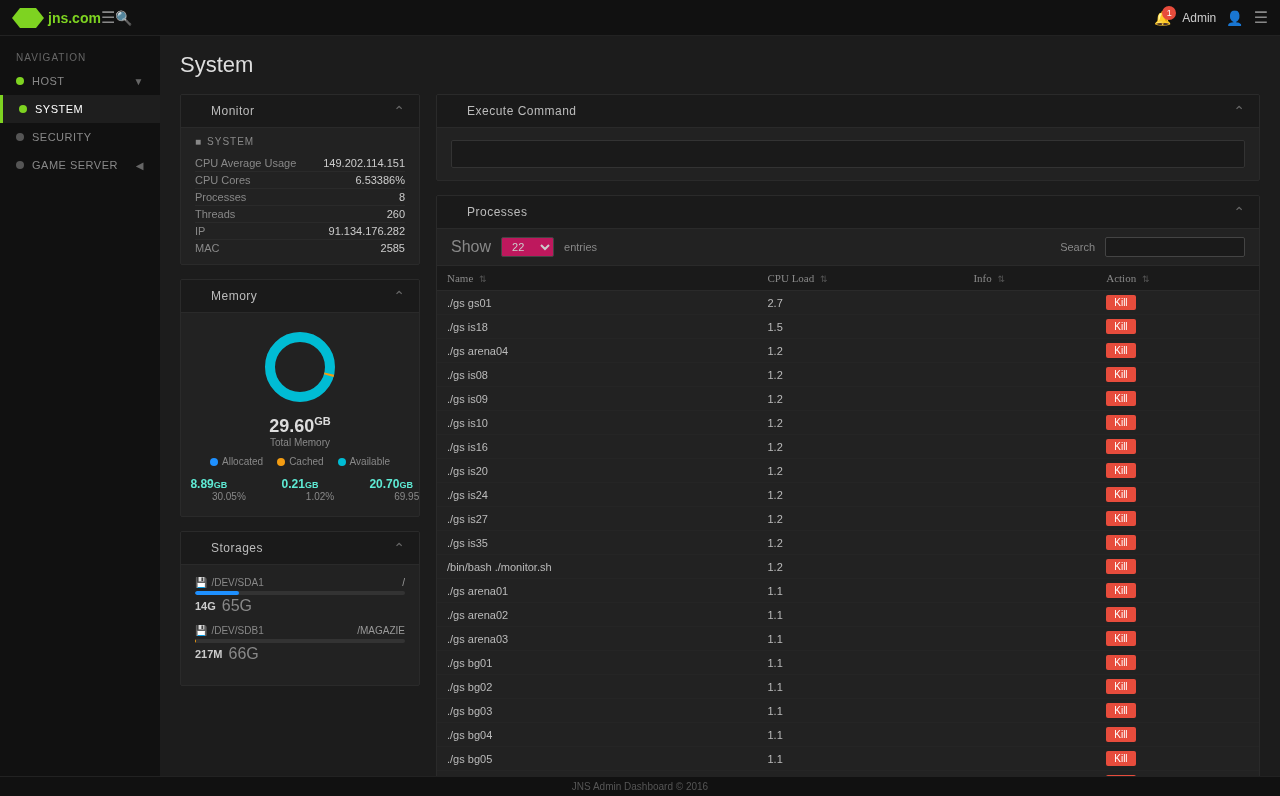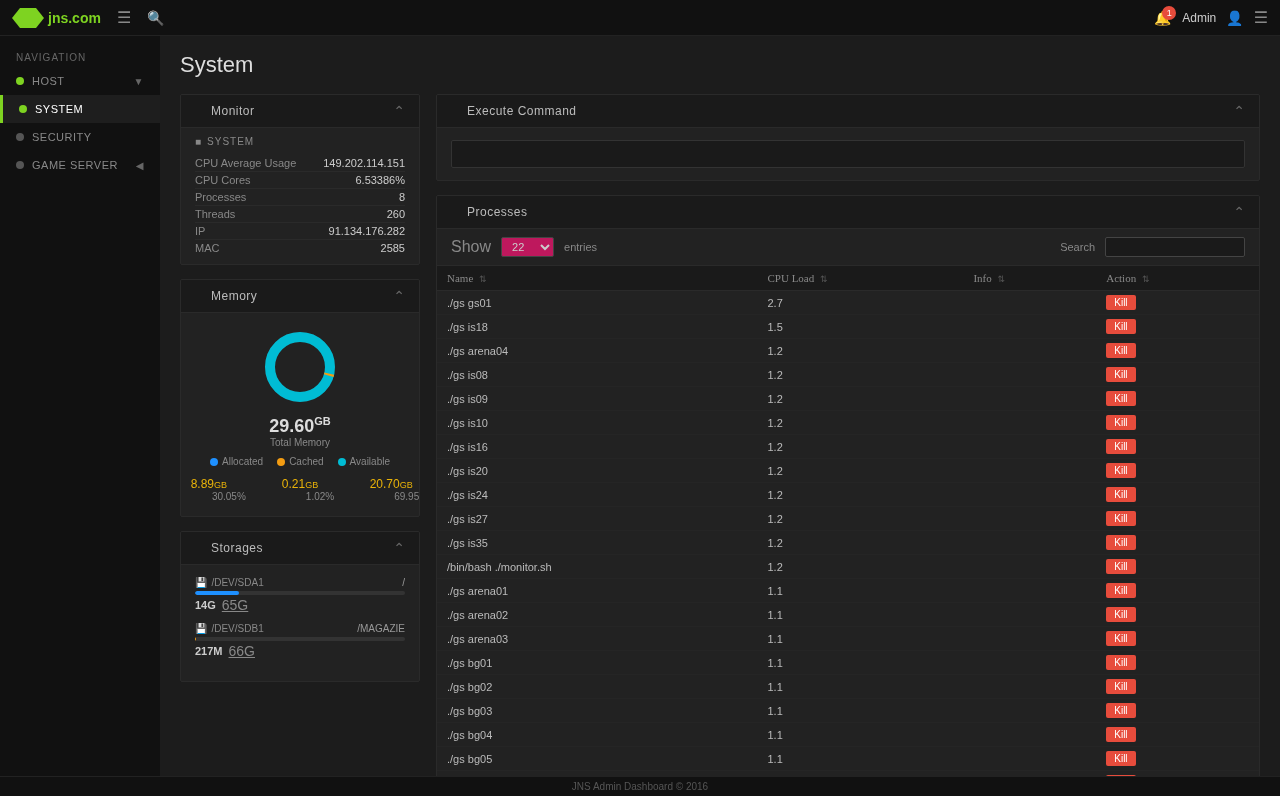--- a/index.html
+++ b/index.html
@@ -7,7 +7,7 @@
 
     
     .topbar { background: #111; height: 36px; display: flex; align-items: center; justify-content: space-between; padding: 0 12px; border-bottom: 1px solid #222; flex-shrink: 0; }
-    .topbar-left { display: flex; align-items: center; gap: 16px; }
+    .topbar-left { display: flex; align-items: center; gap: 0; }
     .logo { color: #7ed321; font-weight: bold; font-size: 14px; display: flex; align-items: center; gap: 4px; }
     .topbar-right { display: flex; align-items: center; gap: 10px; }
     .notif-wrap { position: relative; }

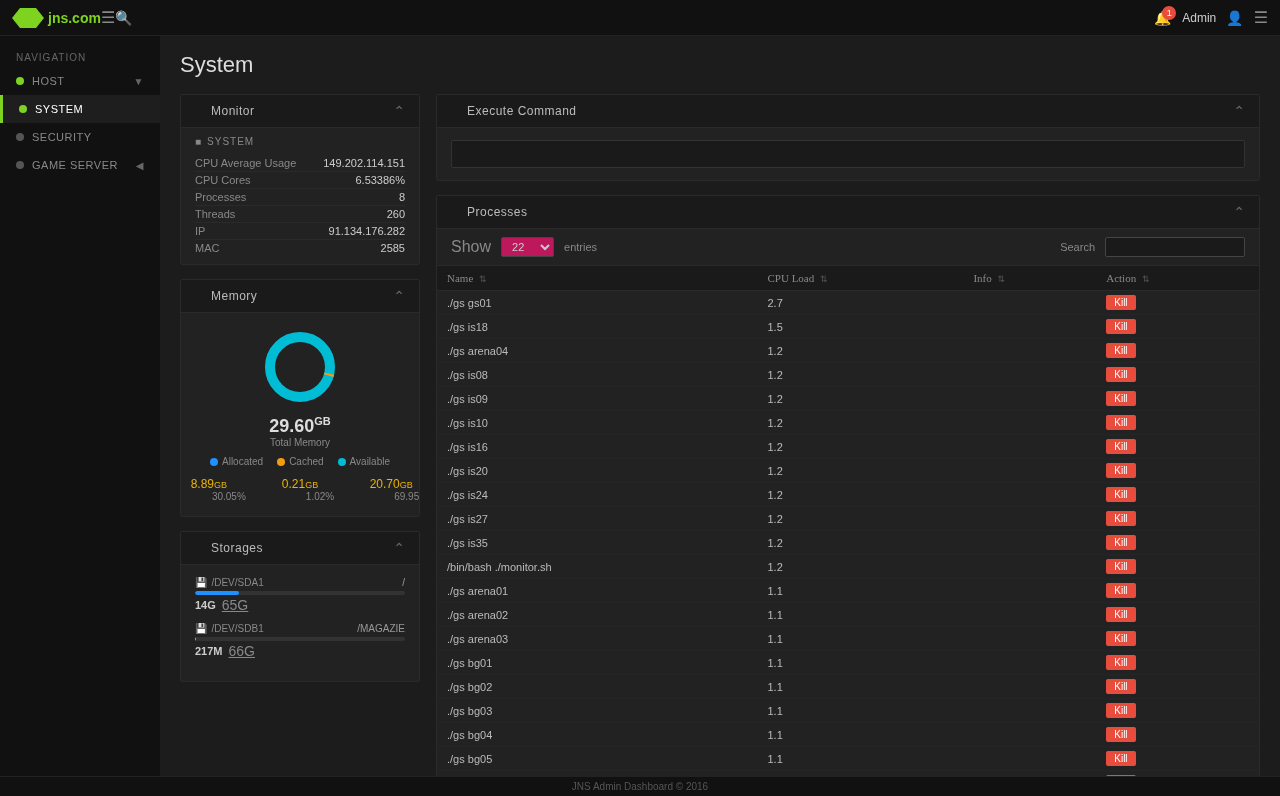--- a/index.html
+++ b/index.html
@@ -65,7 +65,7 @@
     .legend-dot.orange { background: #f39c12; }
     .legend-dot.cyan { background: #00bcd4; }
     .memory-stats { display: flex; gap: 20px; margin-top: 10px; text-align: center; }
-    .stat-item .stat-val { color: #eab308; font-size: 12px; font-weight: normal; }
+    .stat-item .stat-val { color: #5eead4; font-size: 12px; font-weight: bold; }
     .stat-item .stat-pct { color: #888; font-size: 10px; margin-left: 40px; }
 
     

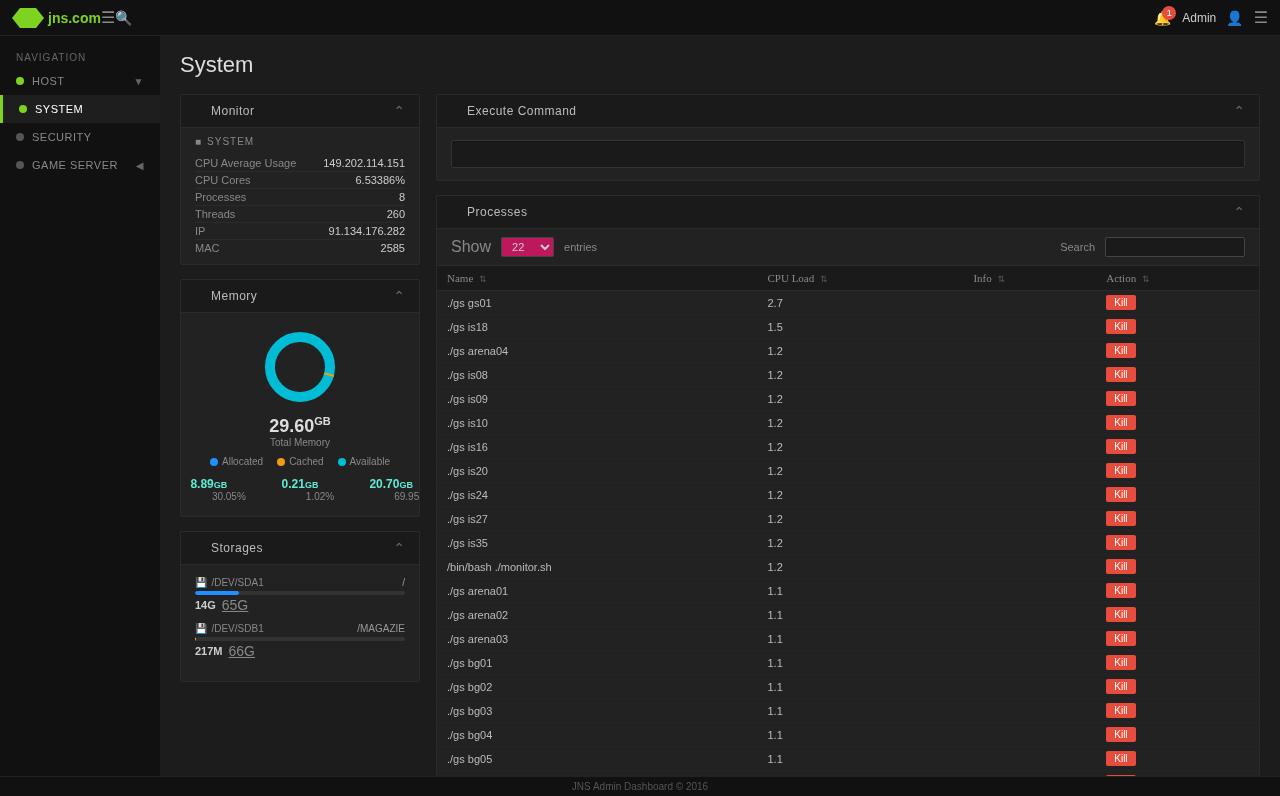--- a/index.html
+++ b/index.html
@@ -78,7 +78,7 @@
     .storage-bar-fill.orange { background: #f39c12; }
     .storage-size-row { display: flex; align-items: center; gap: 6px; margin-top: 2px; }
     .storage-used { color: #ccc; font-size: 11px; font-weight: bold; }
-    .storage-total { color: #888; font-size: 14px; text-decoration: underline; }
+    .storage-total { color: #888; font-size: 16px; }
 
     
     .exec-input { background: #1a1a1a; border: 1px solid #333; color: #ccc; width: 100%; padding: 6px 10px; border-radius: 2px; font-size: 12px; outline: none; }

